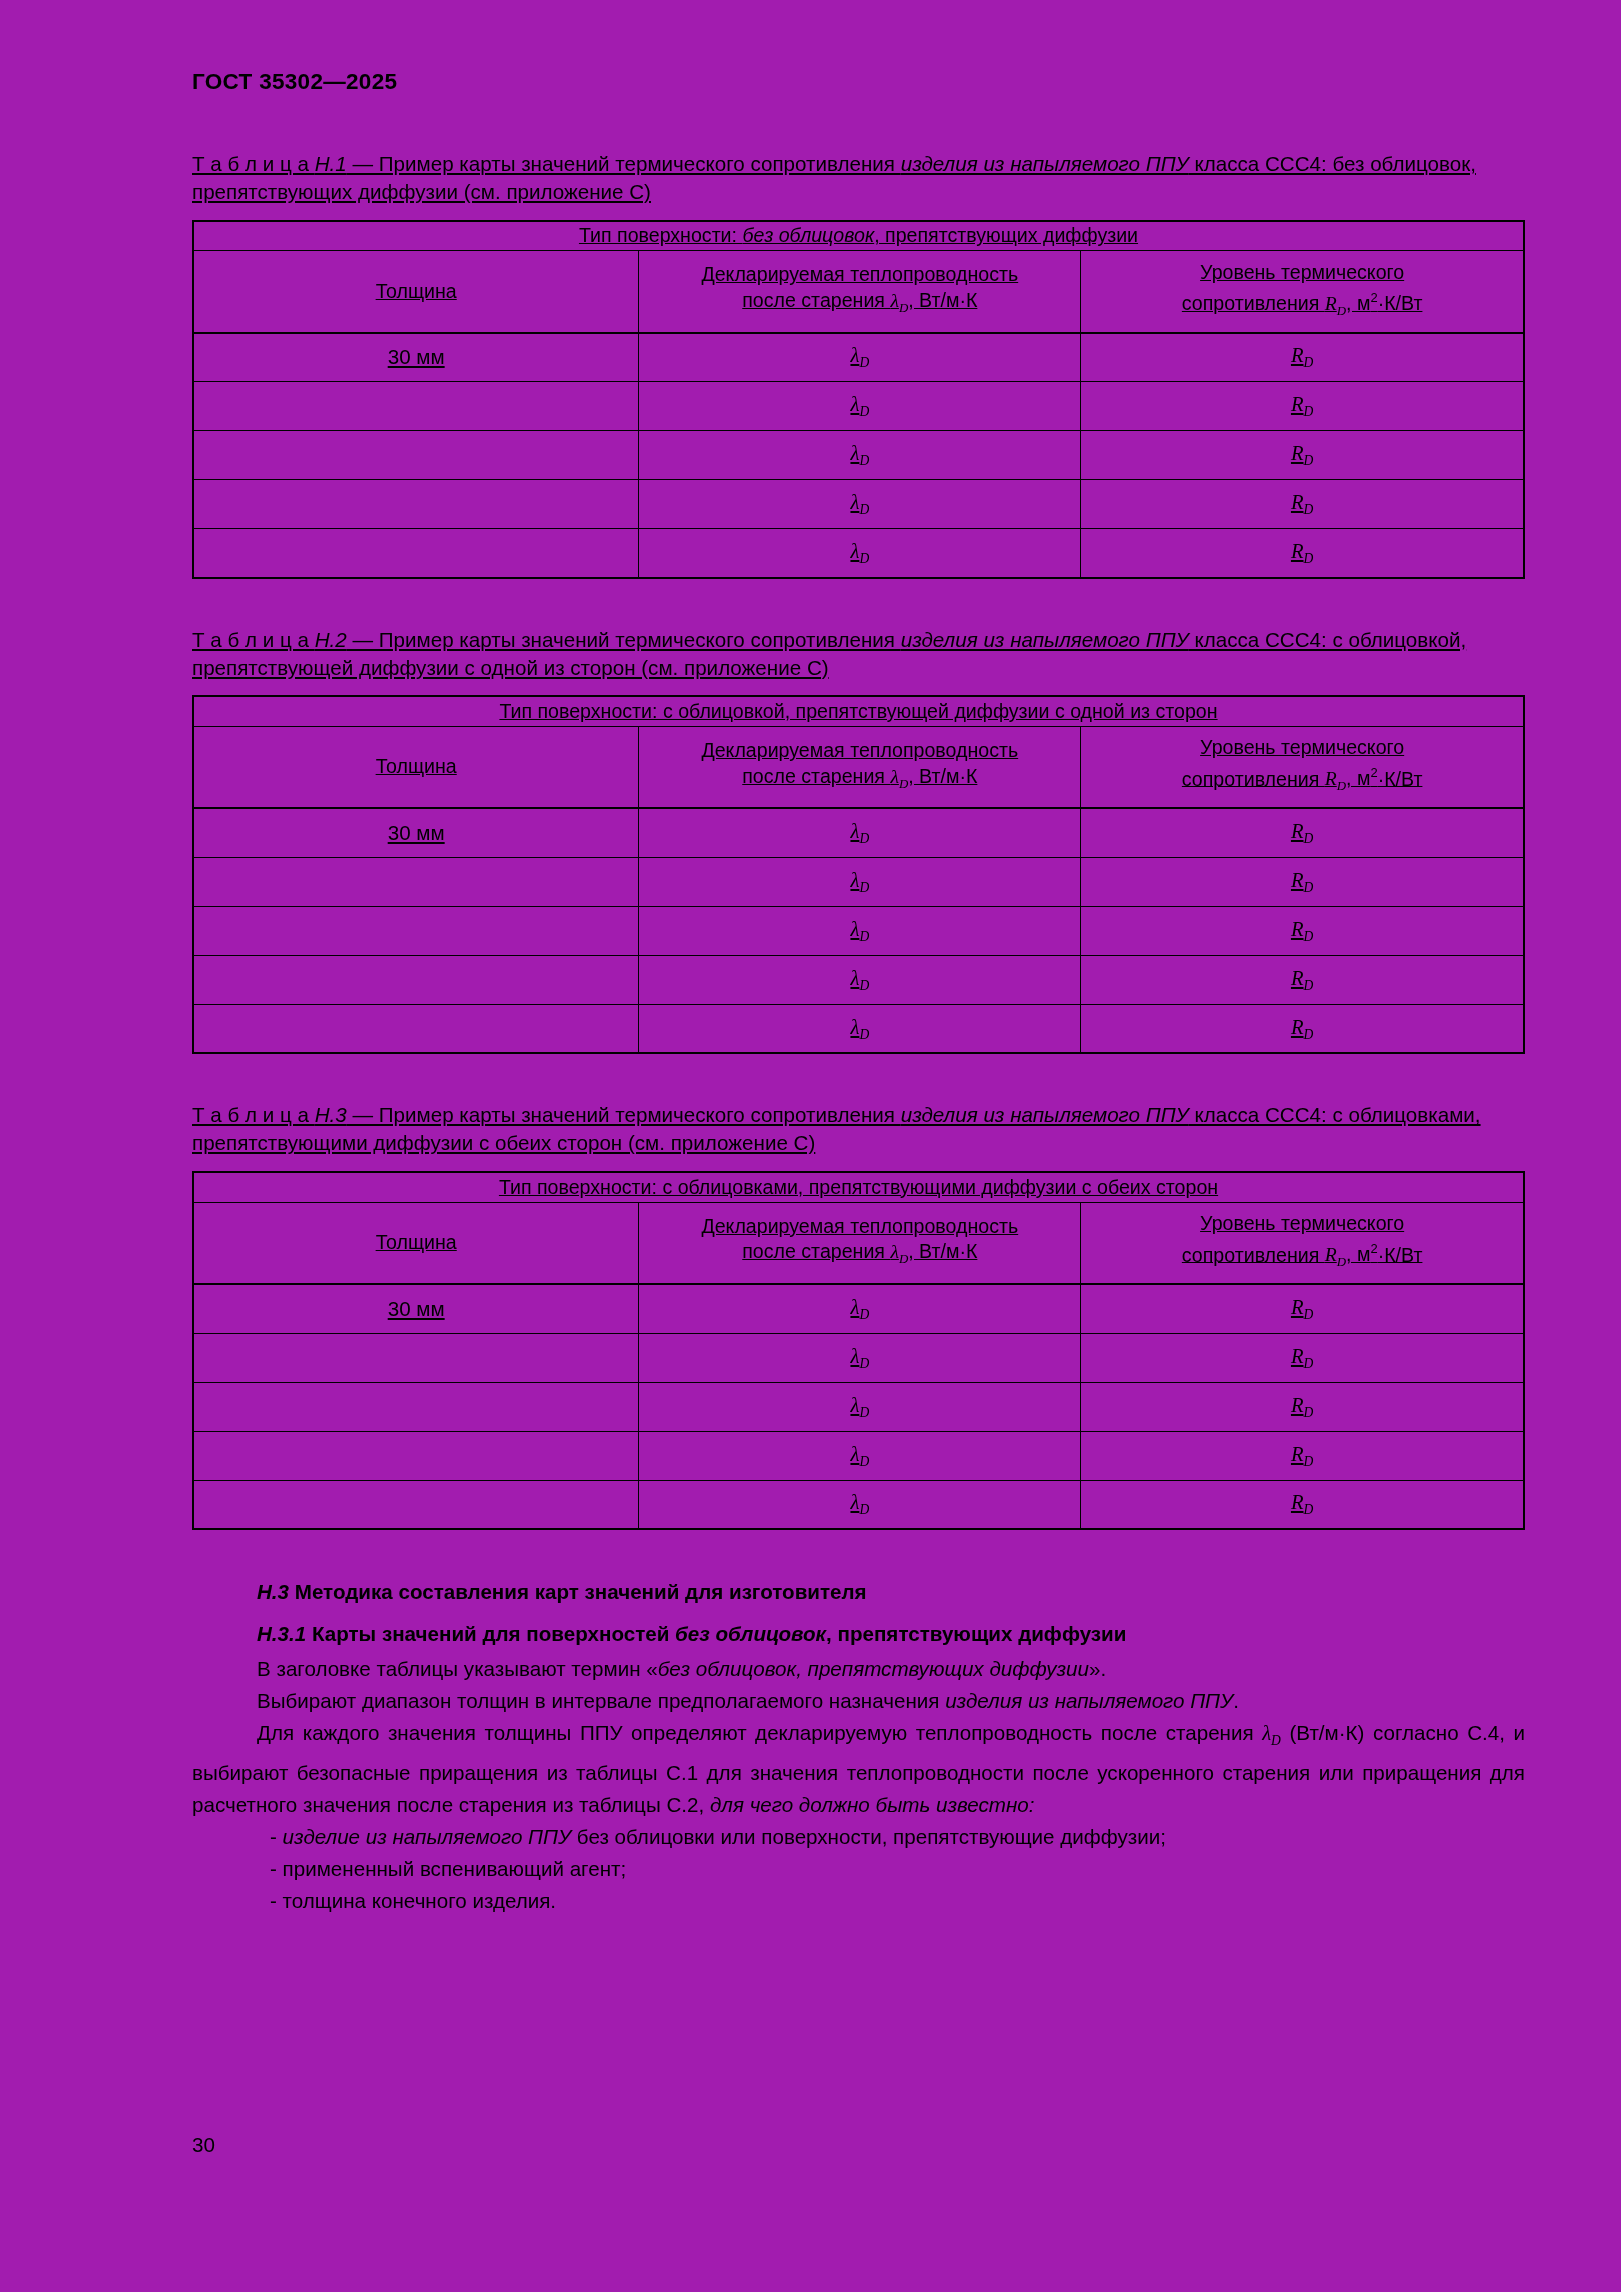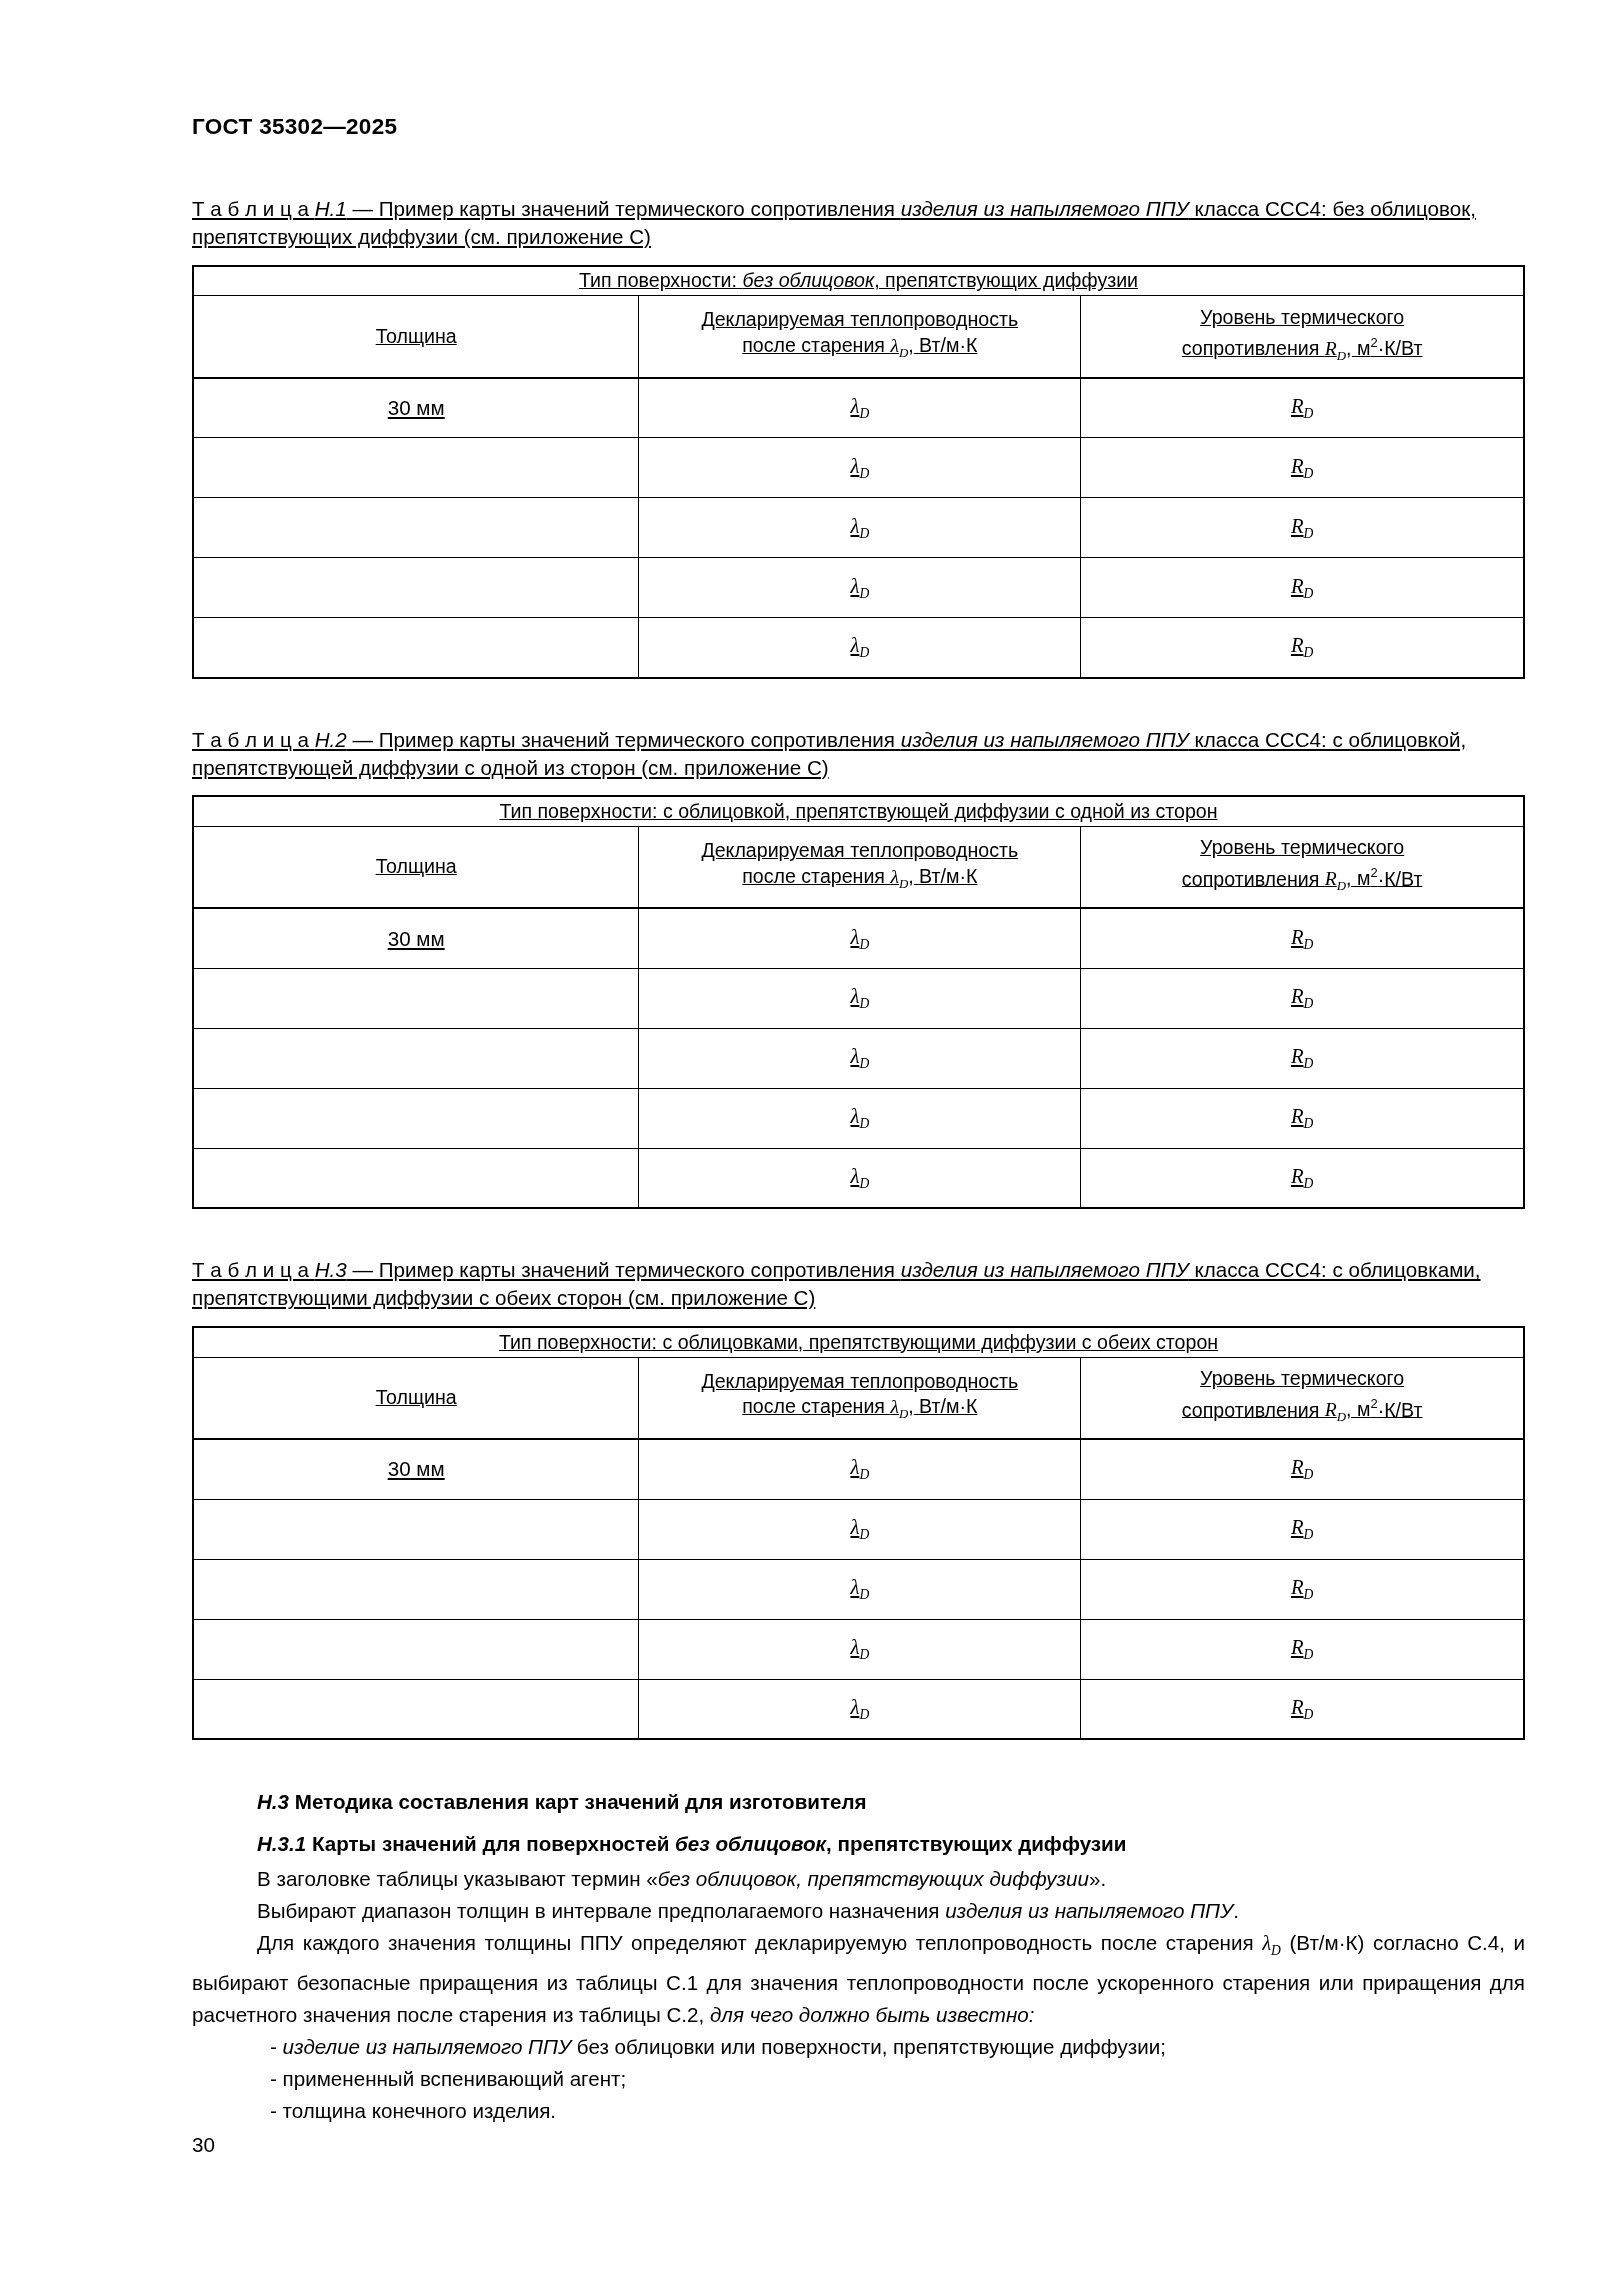--- a/index.html
+++ b/index.html
@@ -7,8 +7,8 @@
     position:relative;
     width:1621px;height:2293px;
     box-sizing:border-box;
-    padding:114px 96px 0 192px;
-    background:#ffffff;
+    padding:69px 96px 0 192px;
+    background:#a21caf;
     font-family:"Liberation Sans",sans-serif;
     color:#000;
     margin:0 auto;

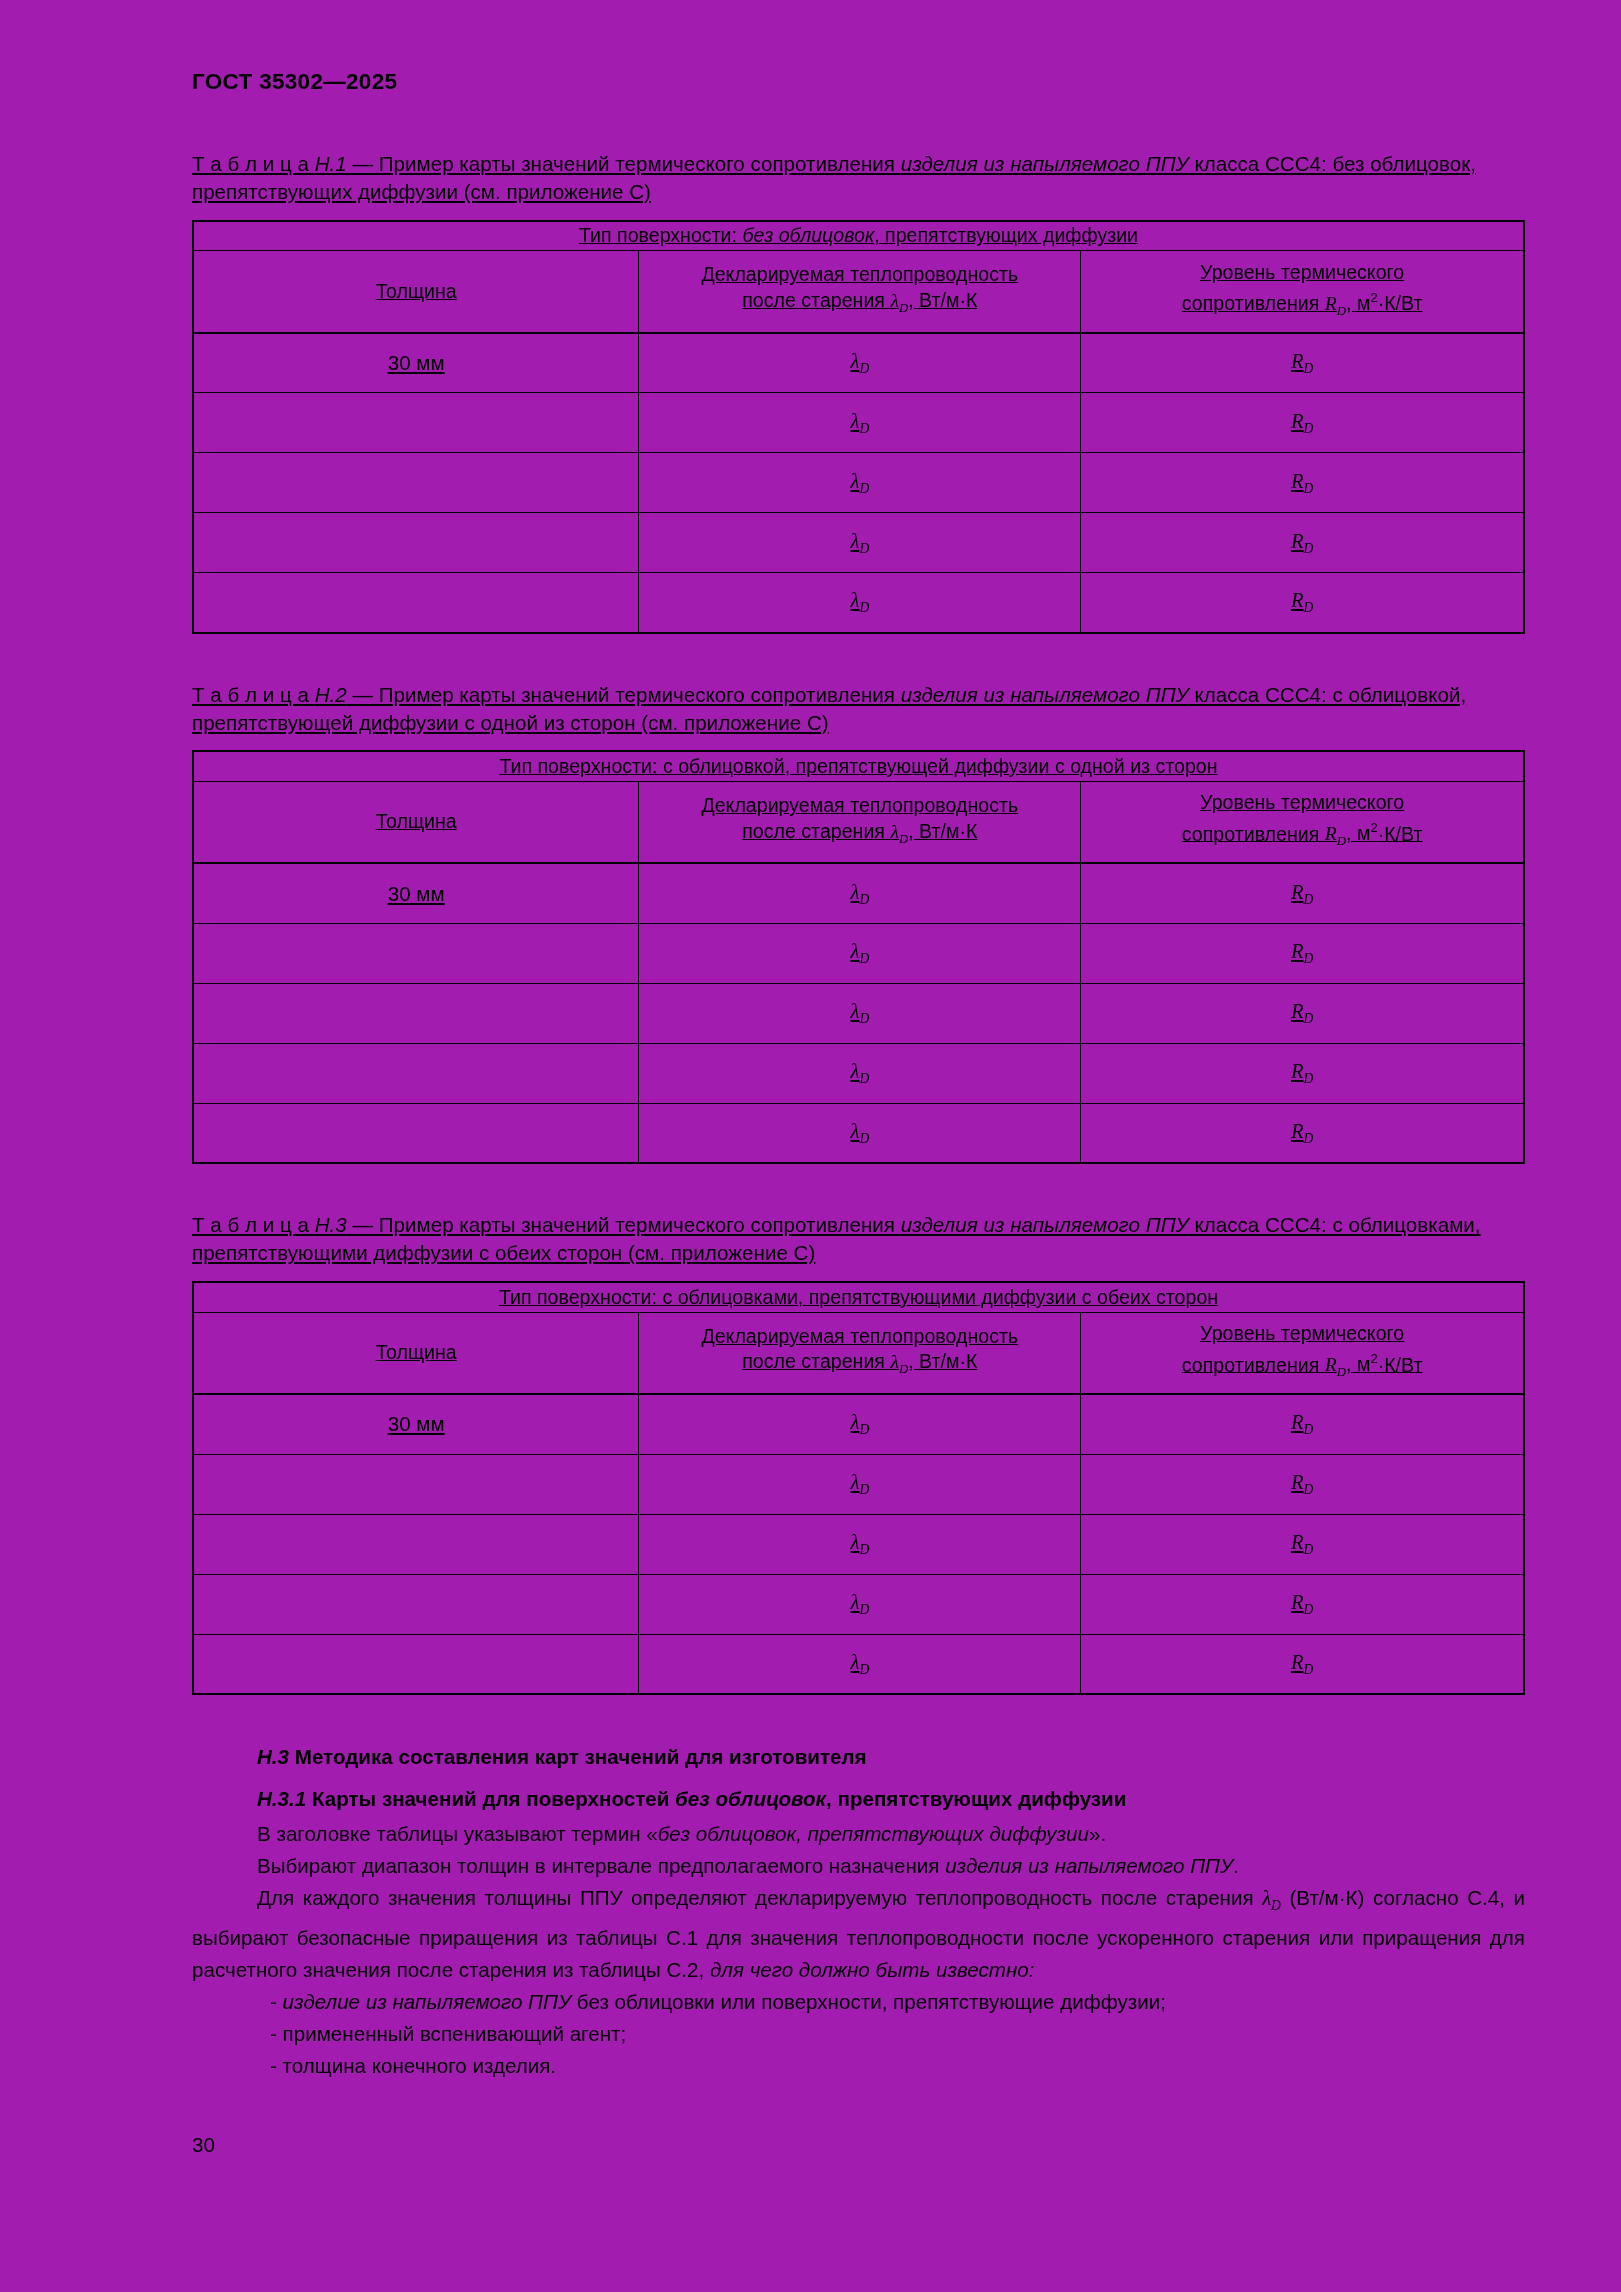--- a/index.html
+++ b/index.html
@@ -21,7 +21,7 @@
   table.gost td{border:1px solid #000;text-align:center;vertical-align:middle;padding:2px 7.8px;box-sizing:border-box;}
   tr.surface td{height:30px;font-size:19.6px;}
   tr.heads td{height:82px;font-size:19.6px;line-height:25.5px;border-bottom:2.9px double #000;}
-  tr.drow td{height:60px;font-size:20.6px;}
+  tr.drow td{height:49px;font-size:20.6px;}
   td.val{font-size:21.6px;}
   td.rval{font-size:23.5px;}
   .w1{width:33.5%}.w2{width:33.2%}.w3{width:33.3%}

